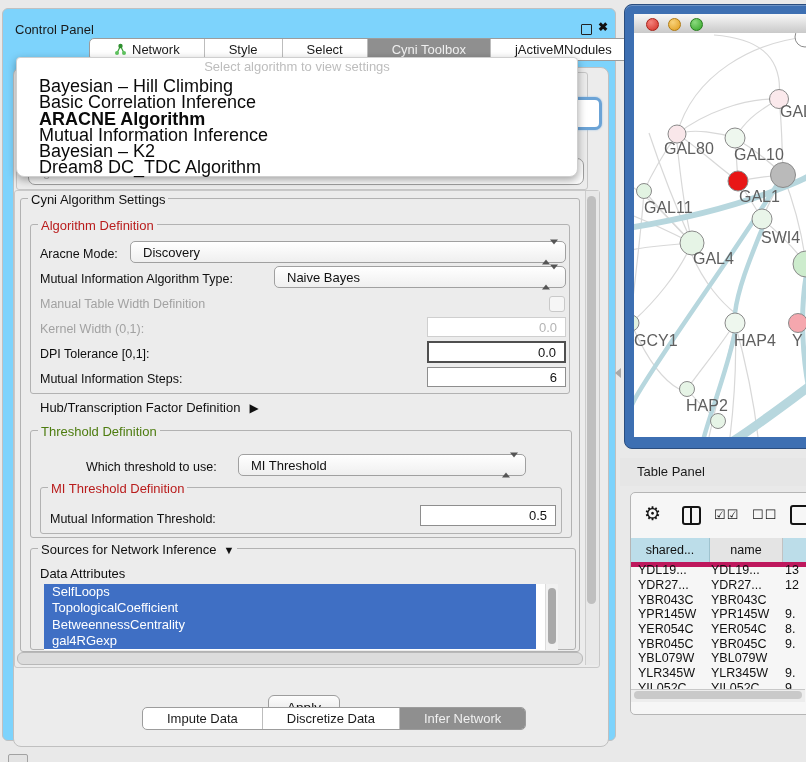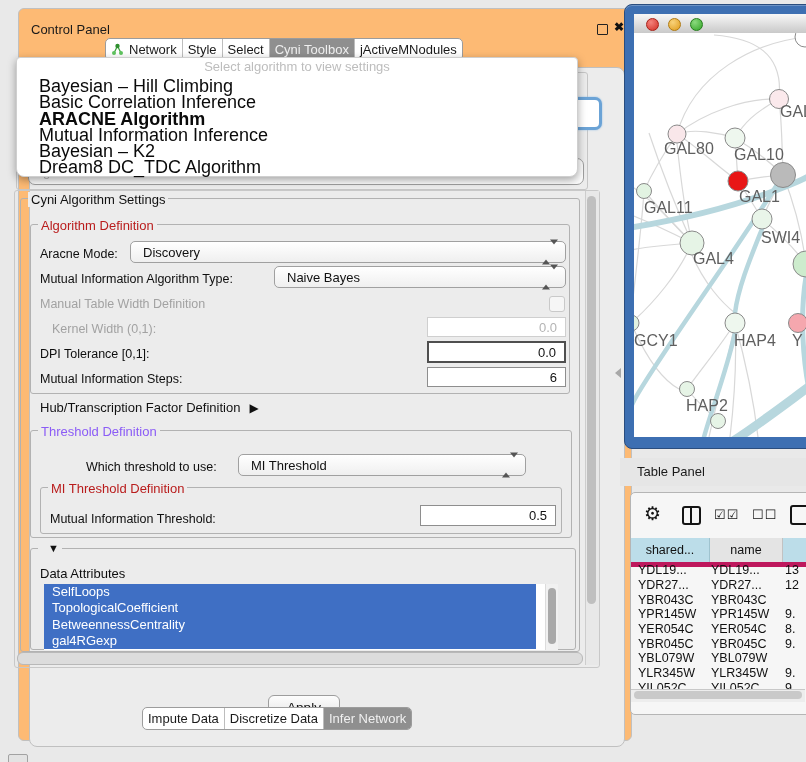--- a/index.html
+++ b/index.html
@@ -7,7 +7,7 @@
         font-family:"Liberation Sans",sans-serif;color:#111;}
   .abs{position:absolute;}
   
-  #cp-window{left:18px;top:8px;width:612px;height:731px;background:#fdba74;
+  #cp-window{left:2px;top:8px;width:612px;height:731px;background:#7dd3fc;
              border:1px solid #c0c0c0;border-radius:6px;}
   #cp-title{left:12px;top:13px;font-size:13px;color:#1a1a1a;}
   #cp-float{left:578px;top:15px;width:9px;height:9px;border:1.6px solid #222;border-radius:1px;}

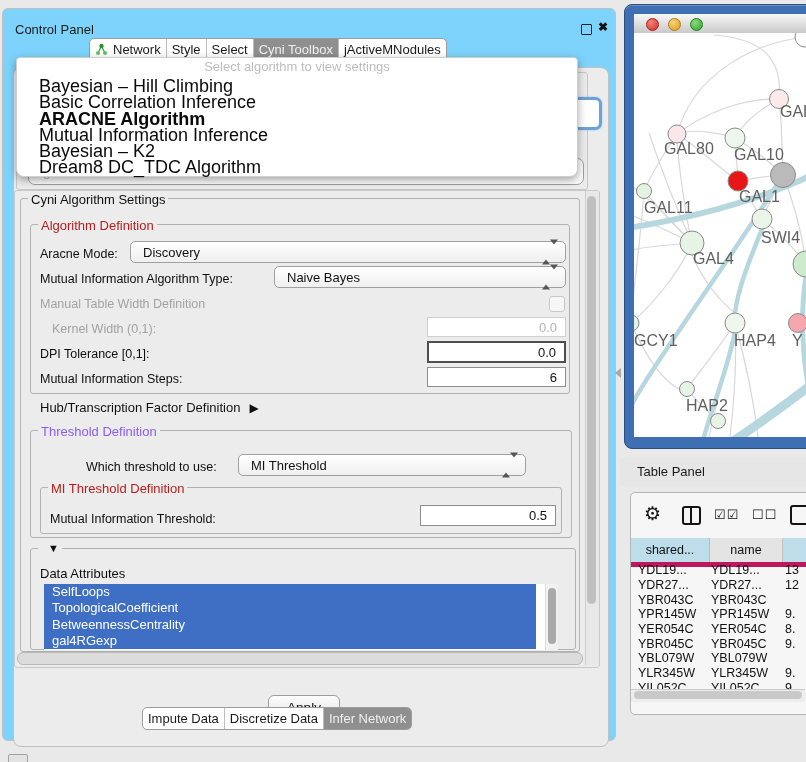--- a/index.html
+++ b/index.html
@@ -14,7 +14,7 @@
   #cp-close{left:595px;top:11px;font-size:12px;font-weight:bold;color:#111;}
   
   .seg{display:flex;border:1px solid #9c9c9c;border-radius:5px;overflow:hidden;background:#fff;height:21px;}
-  .seg>div{display:flex;align-items:center;padding:0 5px;font-size:13px;color:#1a1a1a;
+  .seg>div{display:flex;align-items:center;padding:0 24px;font-size:13px;color:#1a1a1a;
            border-right:1px solid #bdbdbd;white-space:nowrap;}
   .seg>div:last-child{border-right:none;}
   .seg>div.active{background:#8f8f8f;color:#f0f0f0;}

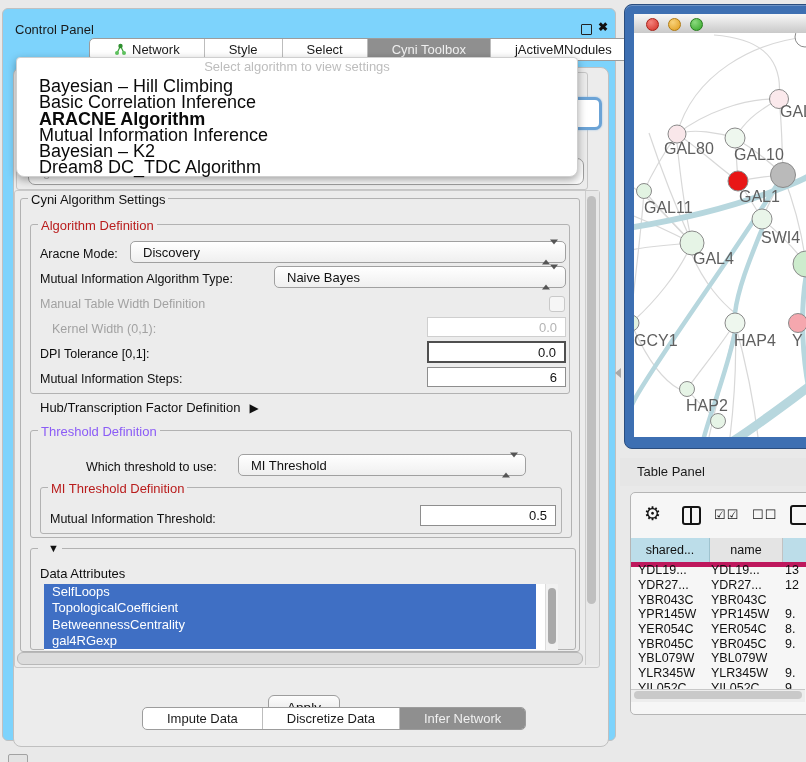--- a/index.html
+++ b/index.html
@@ -168,7 +168,7 @@
   <div class="abs blabel gray" style="left:40px;top:297px;">Manual Table Width Definition</div>
   <div class="abs checkbox" style="left:549px;top:296px;"></div>
 
-  <div class="abs blabel gray" style="left:52px;top:322px;">Kernel Width (0,1):</div>
+  <div class="abs blabel gray" style="left:40px;top:322px;">Kernel Width (0,1):</div>
   <div class="abs tfield" style="left:427px;top:317px;width:139px;height:20px;border-color:#cfcfcf;color:#b4b4b4;">0.0</div>
 
   <div class="abs blabel" style="left:40px;top:347px;">DPI Tolerance [0,1]:</div>

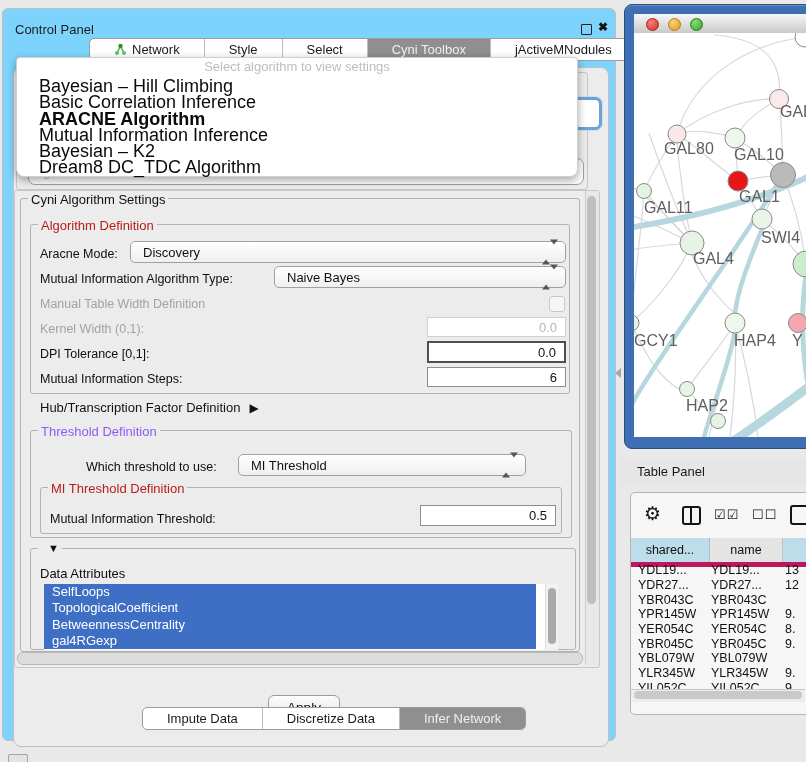--- a/index.html
+++ b/index.html
@@ -36,7 +36,7 @@
   
   .groupbox{border:1px solid #b2b2b2;border-radius:3px;}
   .grouplabel{background:#ececec;padding:0 3px;font-size:13px;white-space:nowrap;}
-  .blue{color:#b91c1c;} .green{color:#8b5cf6;}
+  .blue{color:#b91c1c;} .green{color:#4d7c0f;}
   .blabel{font-weight:normal;font-size:12.5px;color:#0e0e0e;white-space:nowrap;}
   .gray{color:#a2a2a2 !important;}
   .combobox{background:linear-gradient(#ffffff,#efefef);border:1px solid #a0a0a0;border-radius:5px;

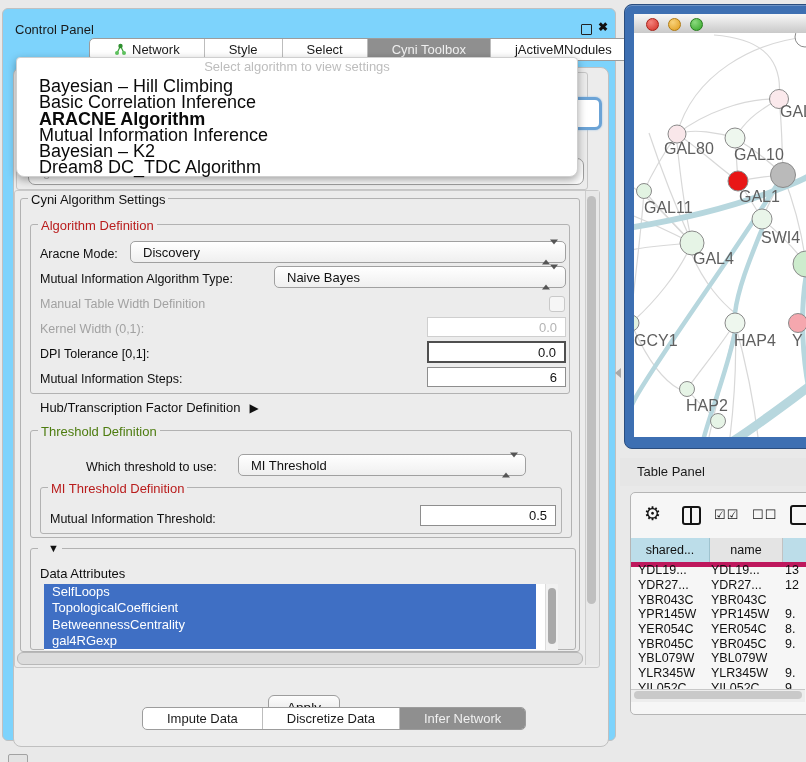--- a/index.html
+++ b/index.html
@@ -198,6 +198,7 @@
 
   <div class="abs groupbox" style="left:30px;top:548px;width:544px;height:100px;"></div>
   <div class="abs grouplabel" style="left:38px;top:542px;display:flex;align-items:center;">
+    <span>Sources for Network Inference</span>
     <span style="margin-left:7px;font-size:11px;">▼</span>
   </div>
   <div class="abs blabel" style="left:40px;top:566px;font-size:13px;">Data Attributes</div>

